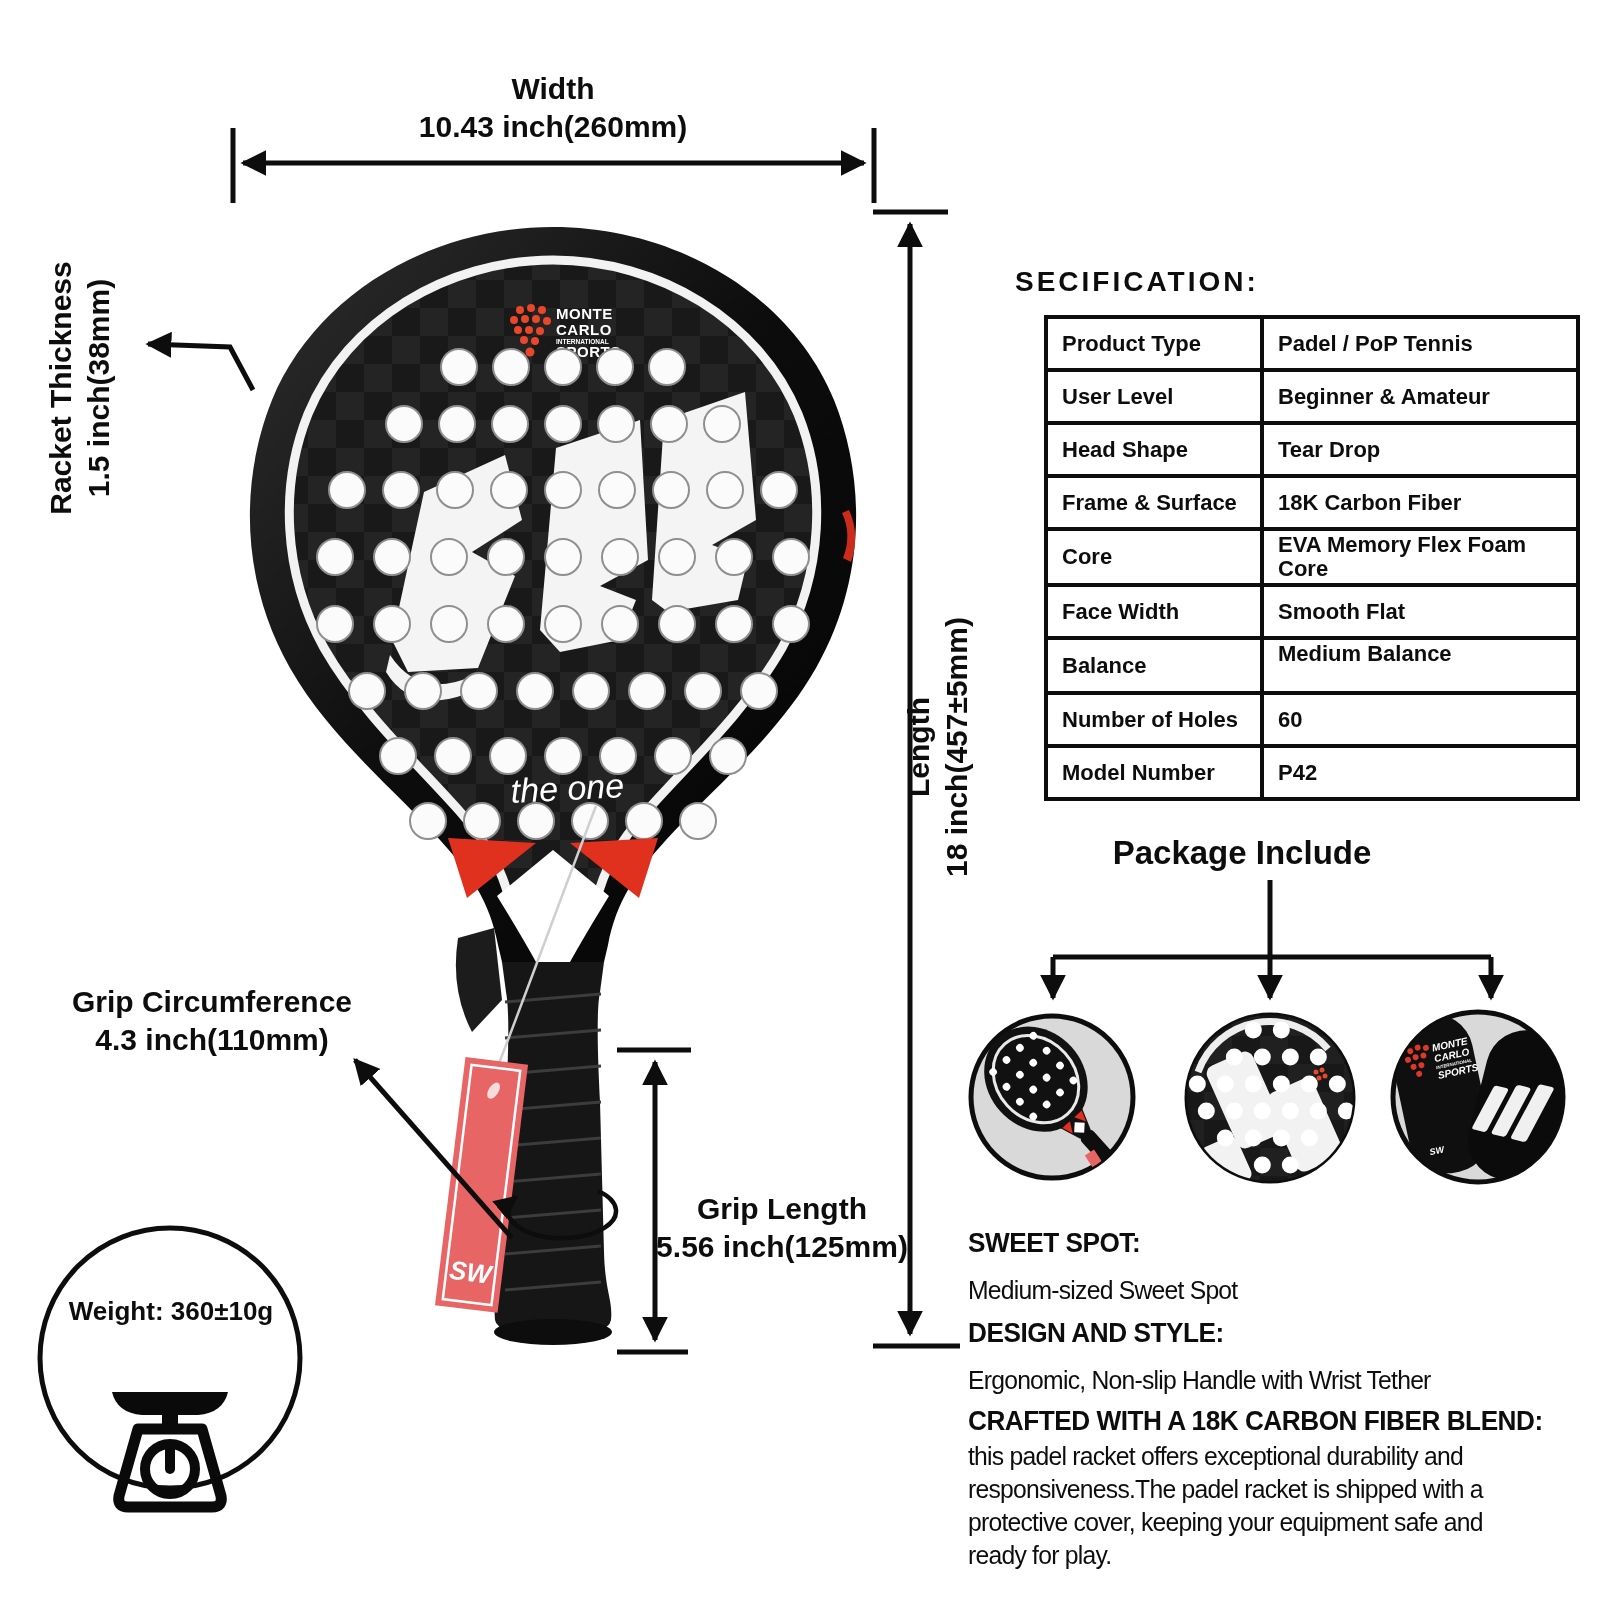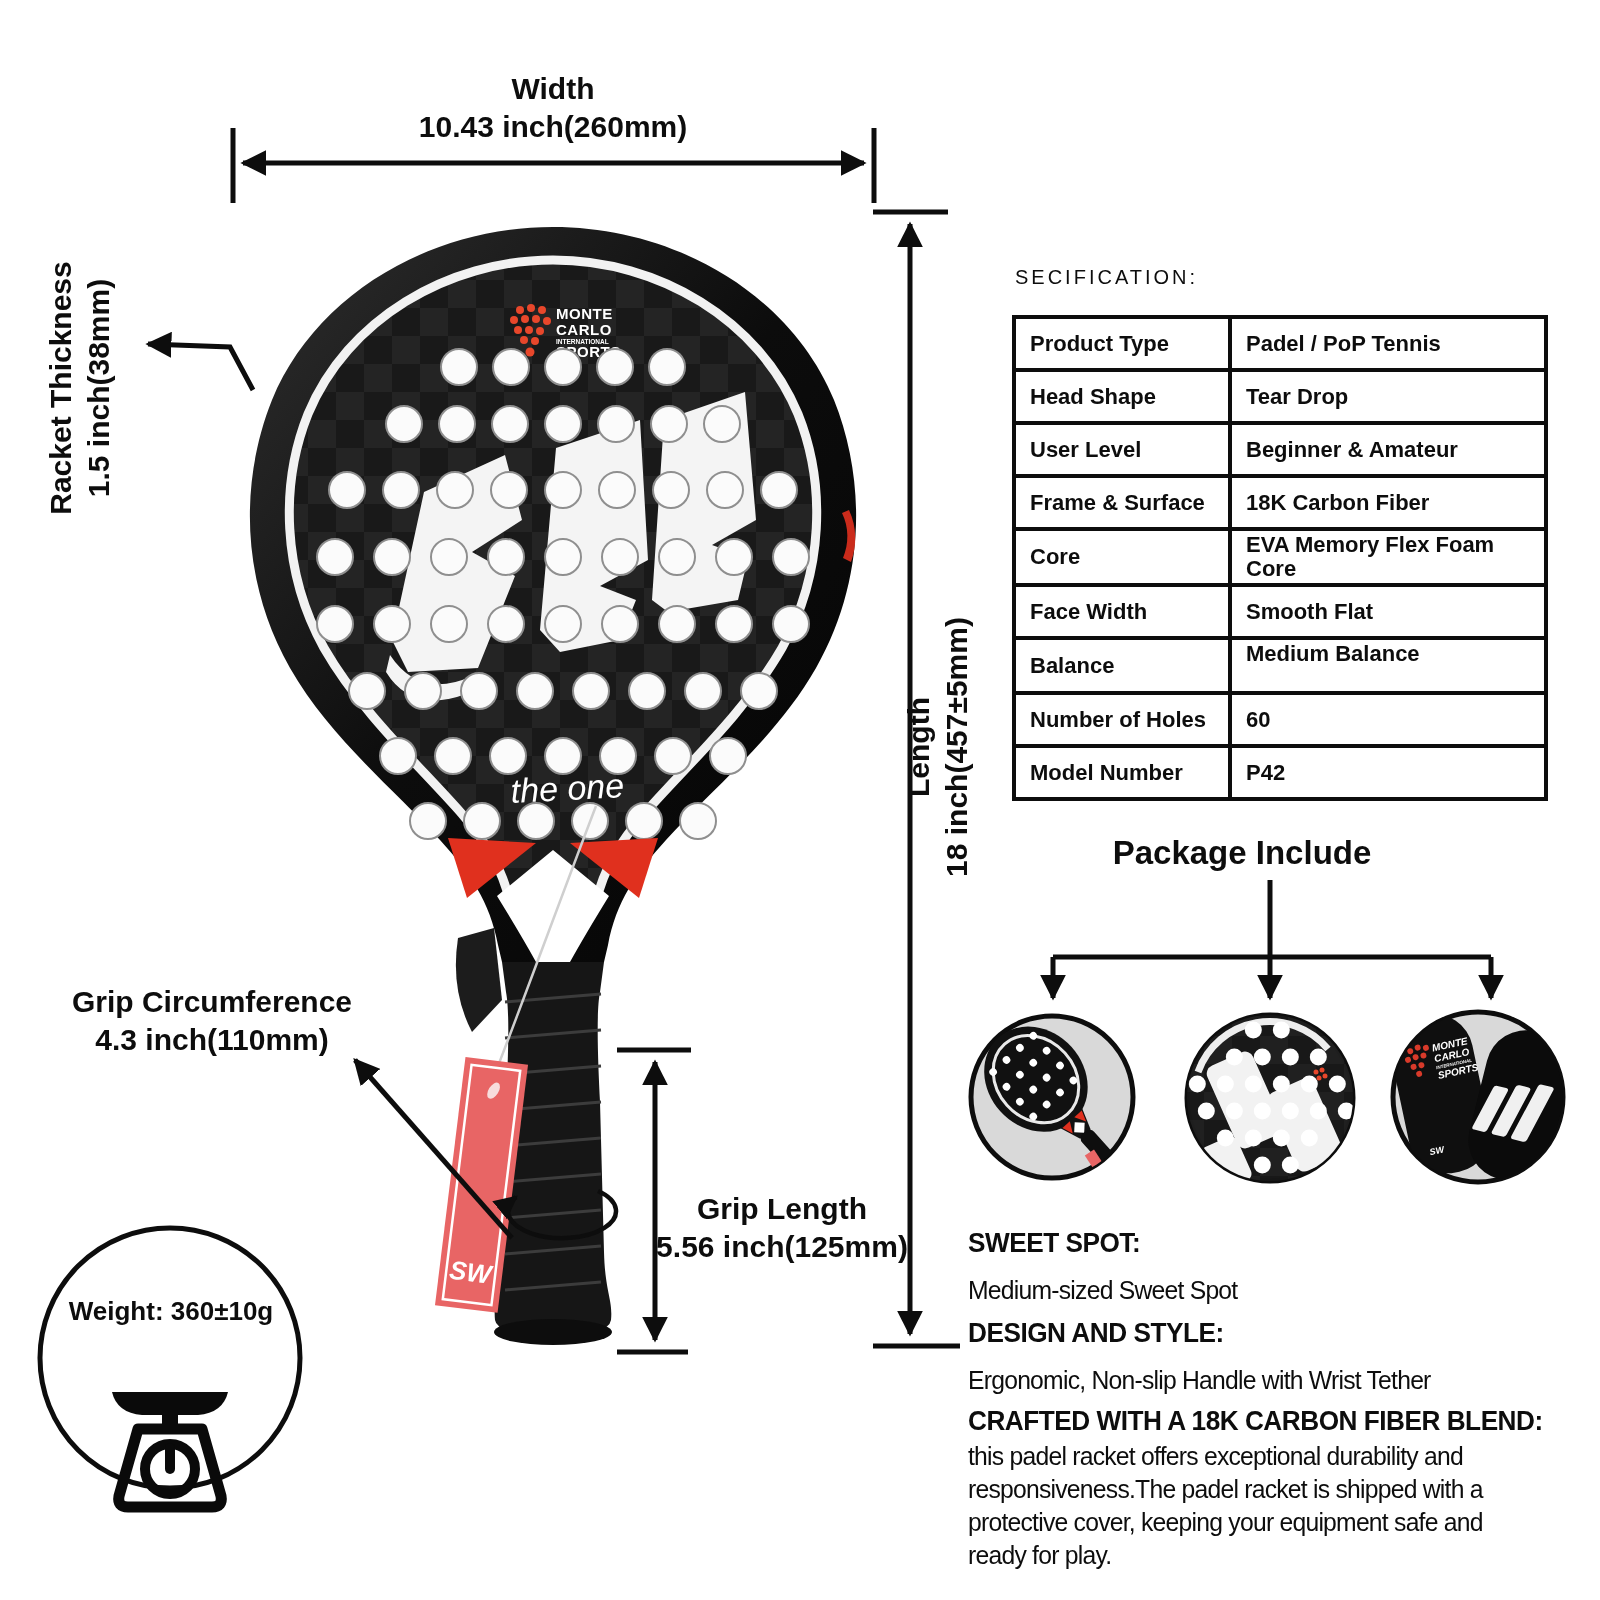--- a/index.html
+++ b/index.html
@@ -12,7 +12,7 @@
   .ctr{text-align:center;}
   .dim-label{font-size:30px;font-weight:bold;line-height:38px;color:#0d0d0d;}
   .vrot{transform:rotate(-90deg);transform-origin:center center;}
-  .spec-title{font-size:20px;font-weight:normal;letter-spacing:3px;}
+  .spec-title{font-size:28px;font-weight:bold;letter-spacing:3px;}
   table.spec{border-collapse:collapse;table-layout:fixed;width:536px;}
   table.spec td{
     border:4px solid #0d0d0d;font-size:22px;font-weight:bold;

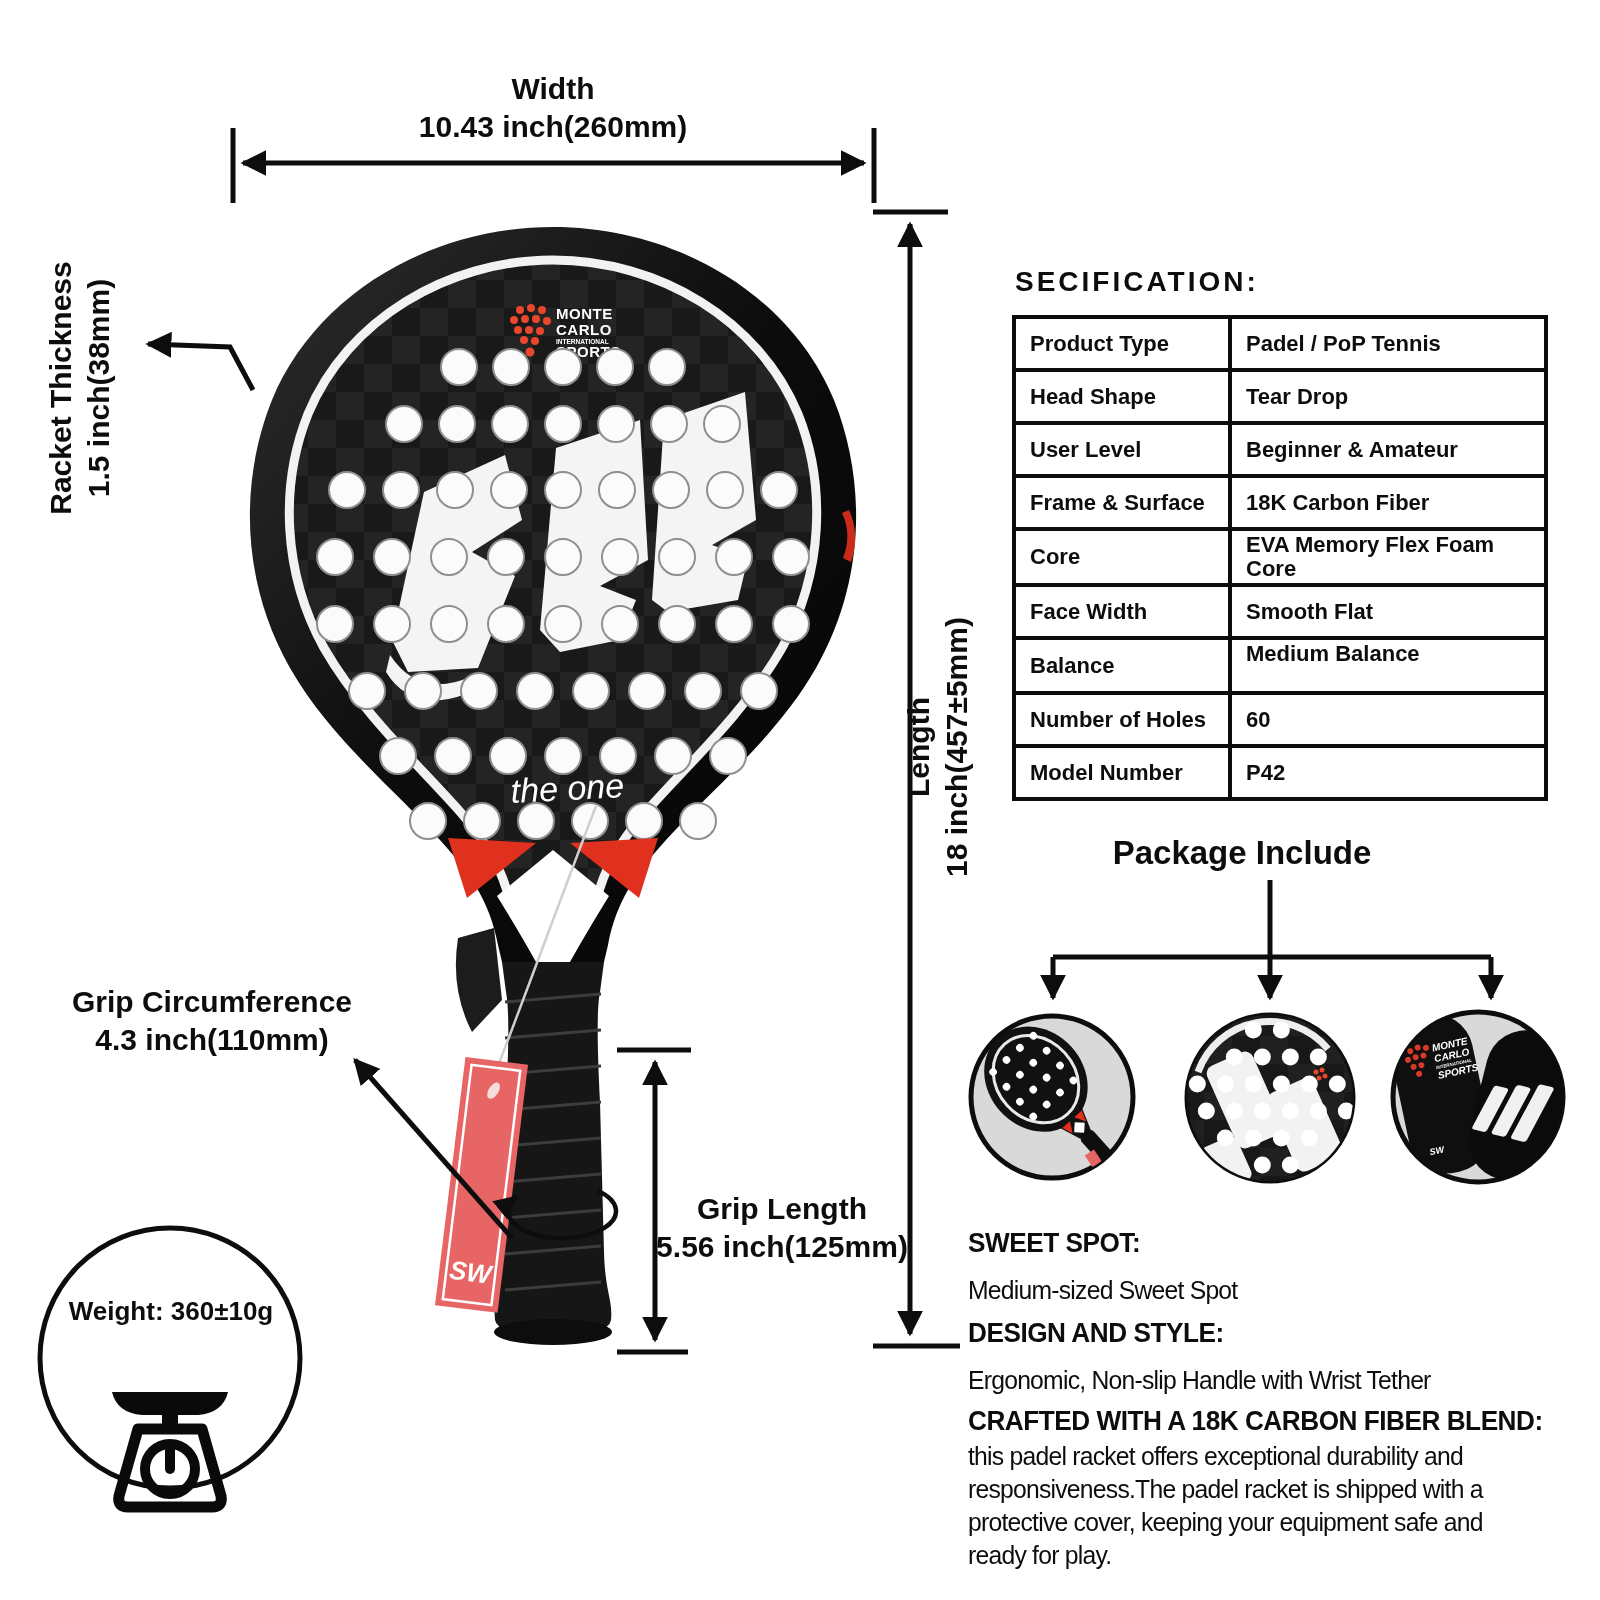--- a/index.html
+++ b/index.html
@@ -13,7 +13,7 @@
   .dim-label{font-size:30px;font-weight:bold;line-height:38px;color:#0d0d0d;}
   .vrot{transform:rotate(-90deg);transform-origin:center center;}
   .spec-title{font-size:28px;font-weight:bold;letter-spacing:3px;}
-  table.spec{border-collapse:collapse;table-layout:fixed;width:536px;}
+  table.spec{border-collapse:collapse;table-layout:fixed;width:536px;margin-left:32px;}
   table.spec td{
     border:4px solid #0d0d0d;font-size:22px;font-weight:bold;
     padding:0 0 0 14px;height:49px;vertical-align:middle;line-height:1.08;

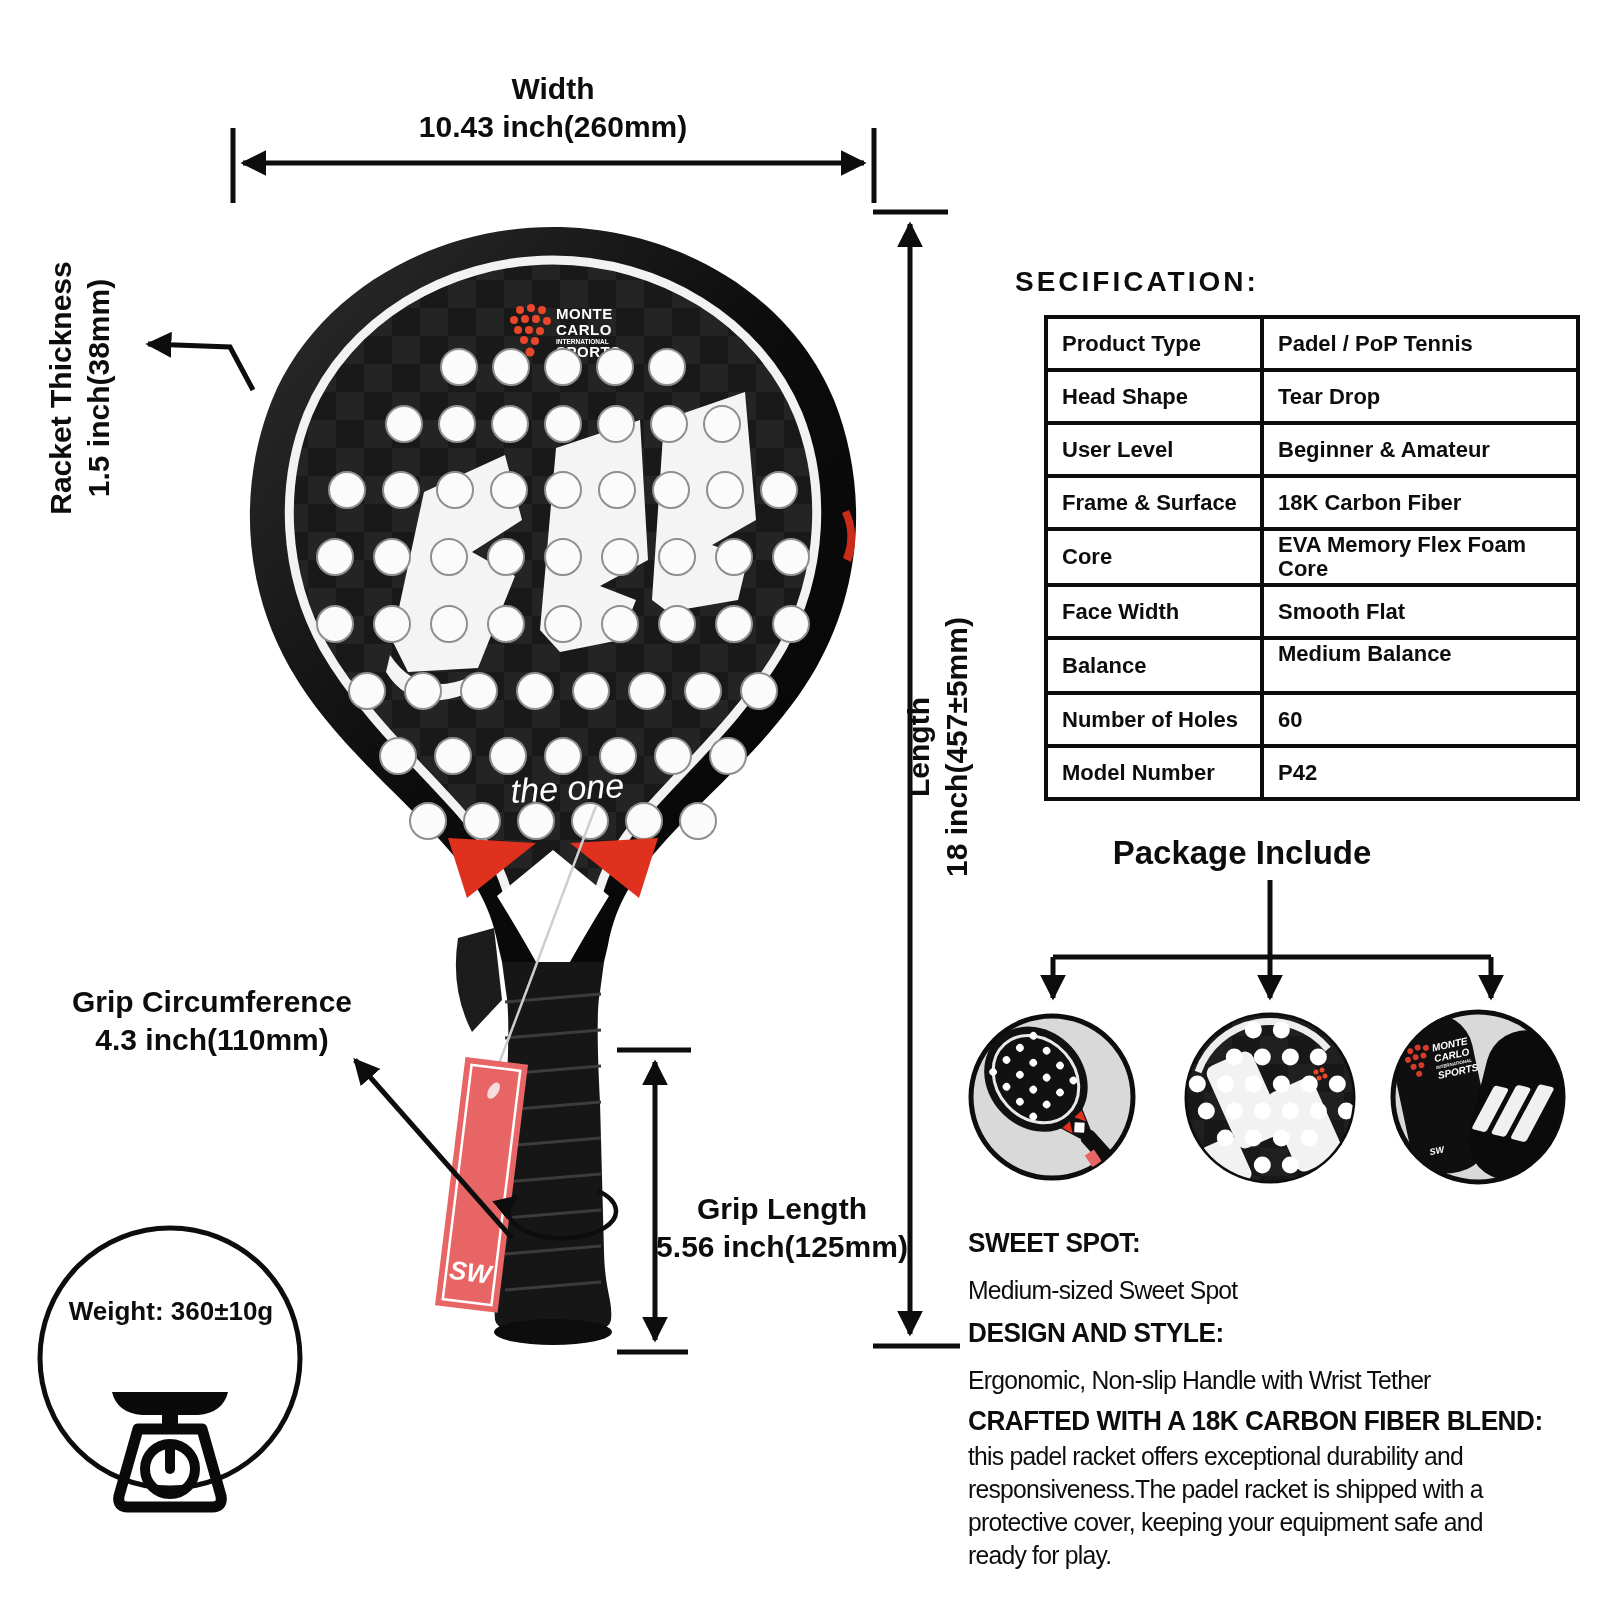--- a/index.html
+++ b/index.html
@@ -415,12 +415,12 @@
       <td>Padel / PoP Tennis</td>
     </tr>
     <tr>
+      <td class="lab">User Level</td>
+      <td>Beginner &amp; Amateur</td>
+    </tr>
+    <tr>
       <td class="lab">Head Shape</td>
       <td>Tear Drop</td>
-    </tr>
-    <tr>
-      <td class="lab">User Level</td>
-      <td>Beginner &amp; Amateur</td>
     </tr>
     <tr>
       <td class="lab">Frame &amp; Surface</td>

